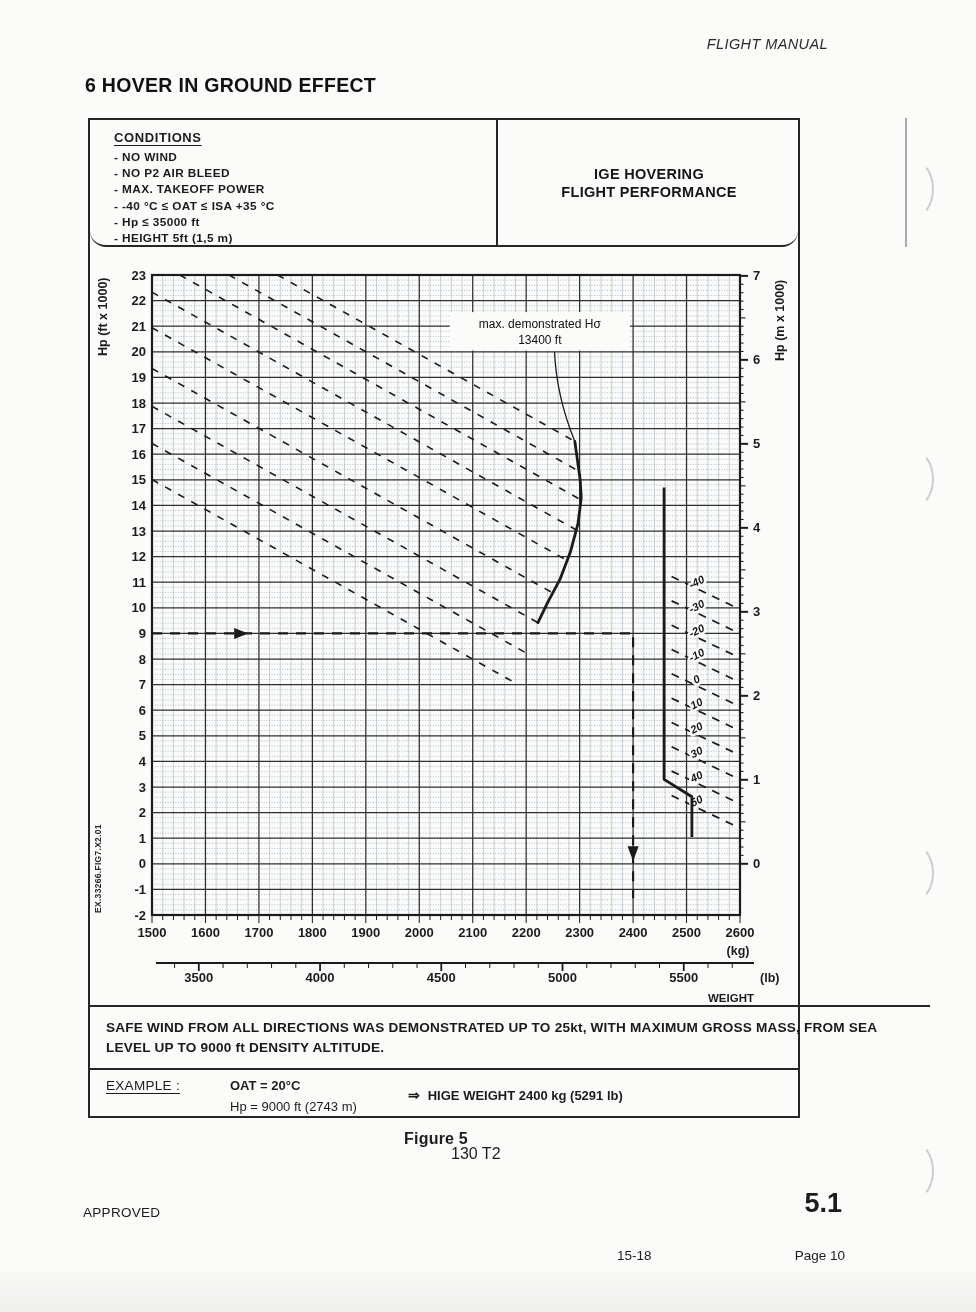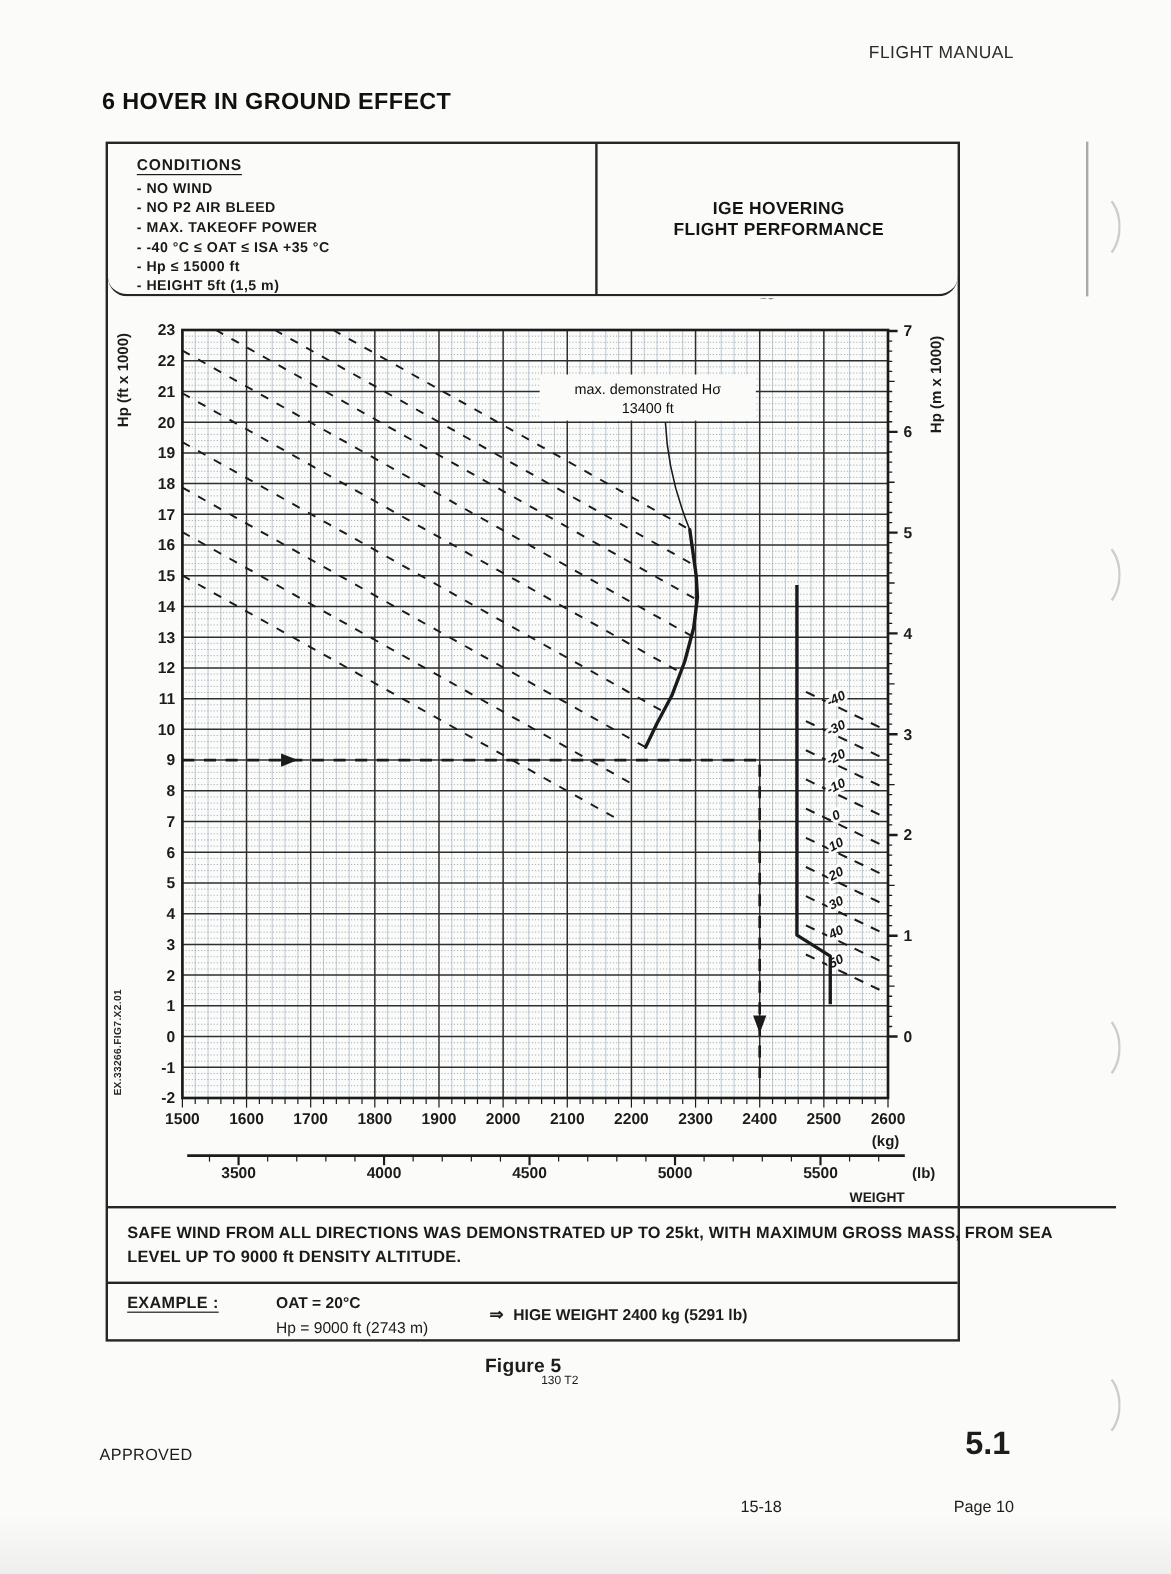--- a/index.html
+++ b/index.html
@@ -7,7 +7,7 @@
         font-family:"Liberation Sans",sans-serif;color:#1c1c1c;}
   .page::after{content:"";position:absolute;left:0;right:0;bottom:0;height:50px;
         background:linear-gradient(180deg,rgba(0,0,0,0) 0%,rgba(0,0,0,0.05) 100%);pointer-events:none;}
-  .doc-header{position:absolute;top:36px;right:131px;font-size:14.5px;letter-spacing:.4px;color:#2a2a2a;}
+  .doc-header{position:absolute;top:36px;right:148px;font-size:14.5px;letter-spacing:.4px;color:#2a2a2a;font-style:italic;}
   .page-title{position:absolute;top:74px;left:85px;font-size:19.5px;font-weight:700;letter-spacing:.3px;color:#111;}
   .figure-box{position:absolute;left:88px;top:118px;width:712px;height:1000px;
         border:2px solid #262626;box-sizing:border-box;background:#fbfbfa;}

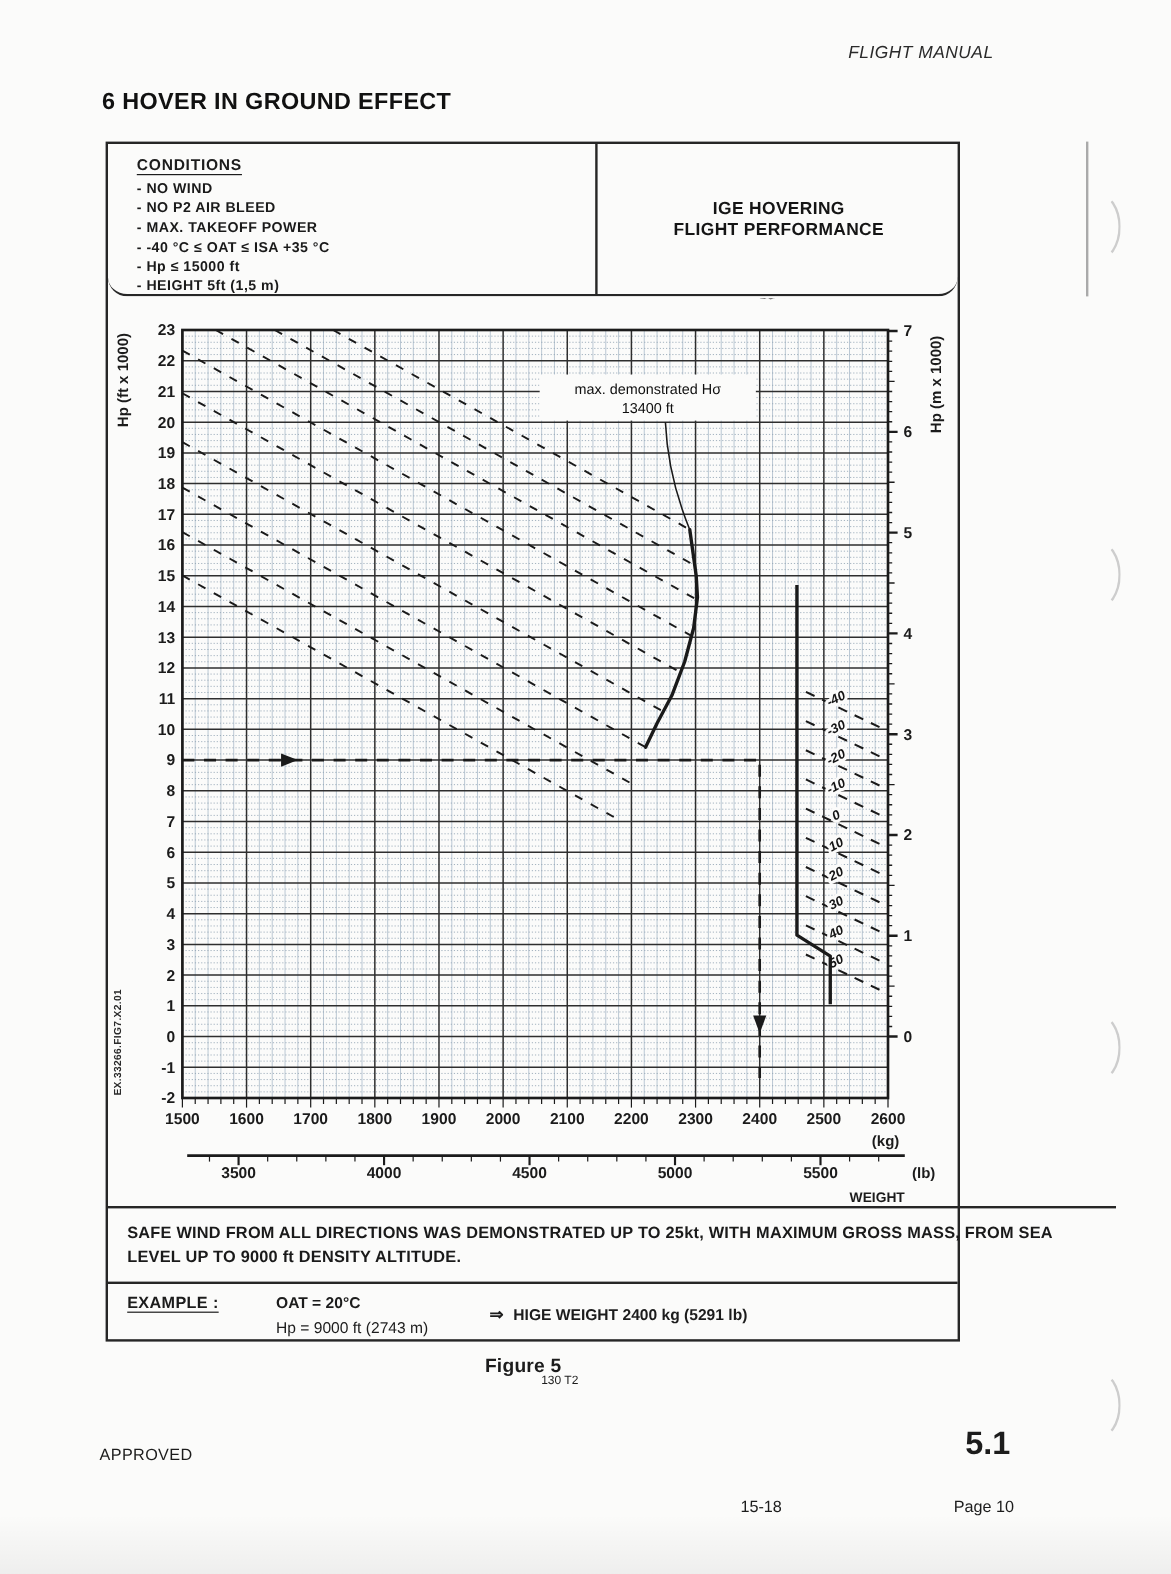--- a/index.html
+++ b/index.html
@@ -62,7 +62,7 @@
           <li>- NO P2 AIR BLEED</li>
           <li>- MAX. TAKEOFF POWER</li>
           <li>- -40 °C ≤ OAT ≤ ISA +35 °C</li>
-          <li>- Hp ≤ 15000 ft</li>
+          <li>- Hp ≤ 35000 ft</li>
           <li>- HEIGHT 5ft (1,5 m)</li>
         </ul>
       </div>

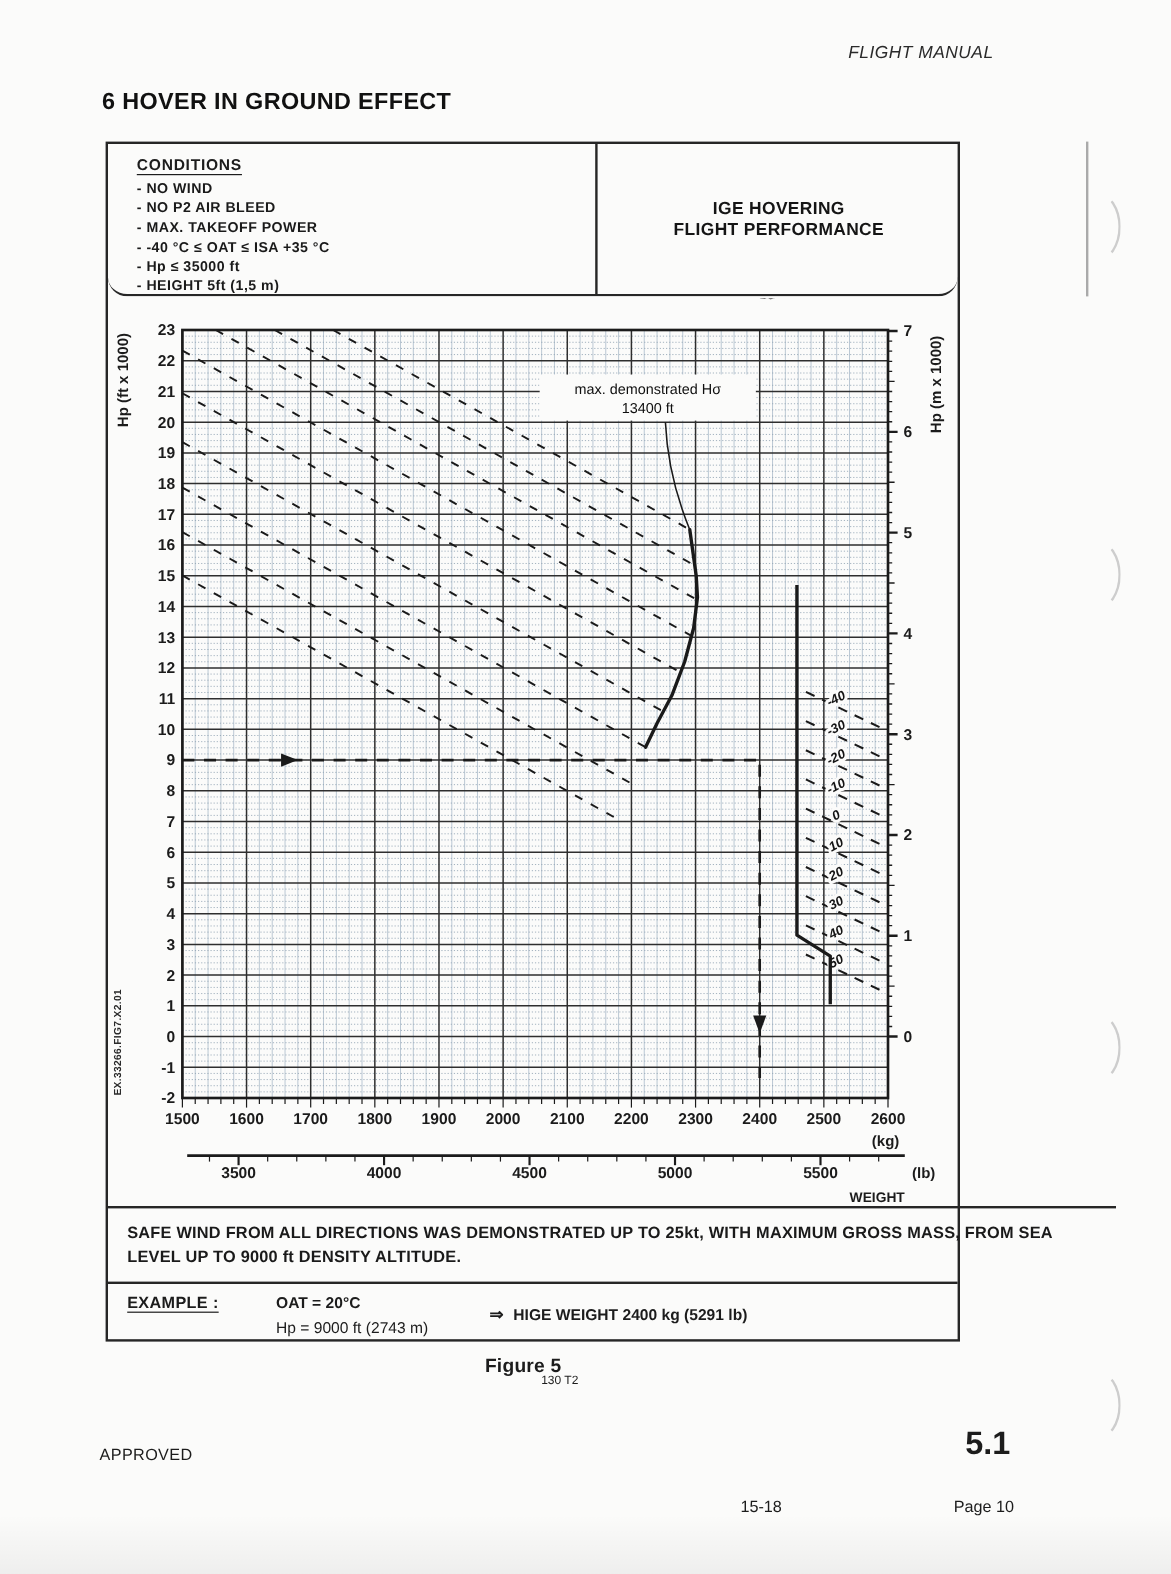--- a/index.html
+++ b/index.html
@@ -21,7 +21,7 @@
   .note-block{position:absolute;left:0;top:885px;width:840px;height:63px;border-top:2px solid #262626;box-sizing:border-box;
         padding:11px 14px 0 16px;font-size:13.6px;font-weight:700;letter-spacing:.2px;line-height:20px;color:#1a1a1a;text-align:left;}
   .example-block{position:absolute;left:0;top:948px;width:708px;height:48px;border-top:2px solid #262626;box-sizing:border-box;}
-  .ex-label{position:absolute;left:16px;top:8px;font-size:13.5px;font-weight:700;text-decoration:underline;text-underline-offset:3px;letter-spacing:.3px;}
+  .ex-label{position:absolute;left:16px;top:8px;font-size:13.5px;font-weight:400;text-decoration:underline;text-underline-offset:3px;letter-spacing:.3px;}
   .ex-oat{position:absolute;left:140px;top:8px;font-size:13px;font-weight:700;}
   .ex-hp{position:absolute;left:140px;top:29px;font-size:13px;font-weight:400;}
   .ex-result{position:absolute;left:318px;top:17px;font-size:13px;font-weight:700;}

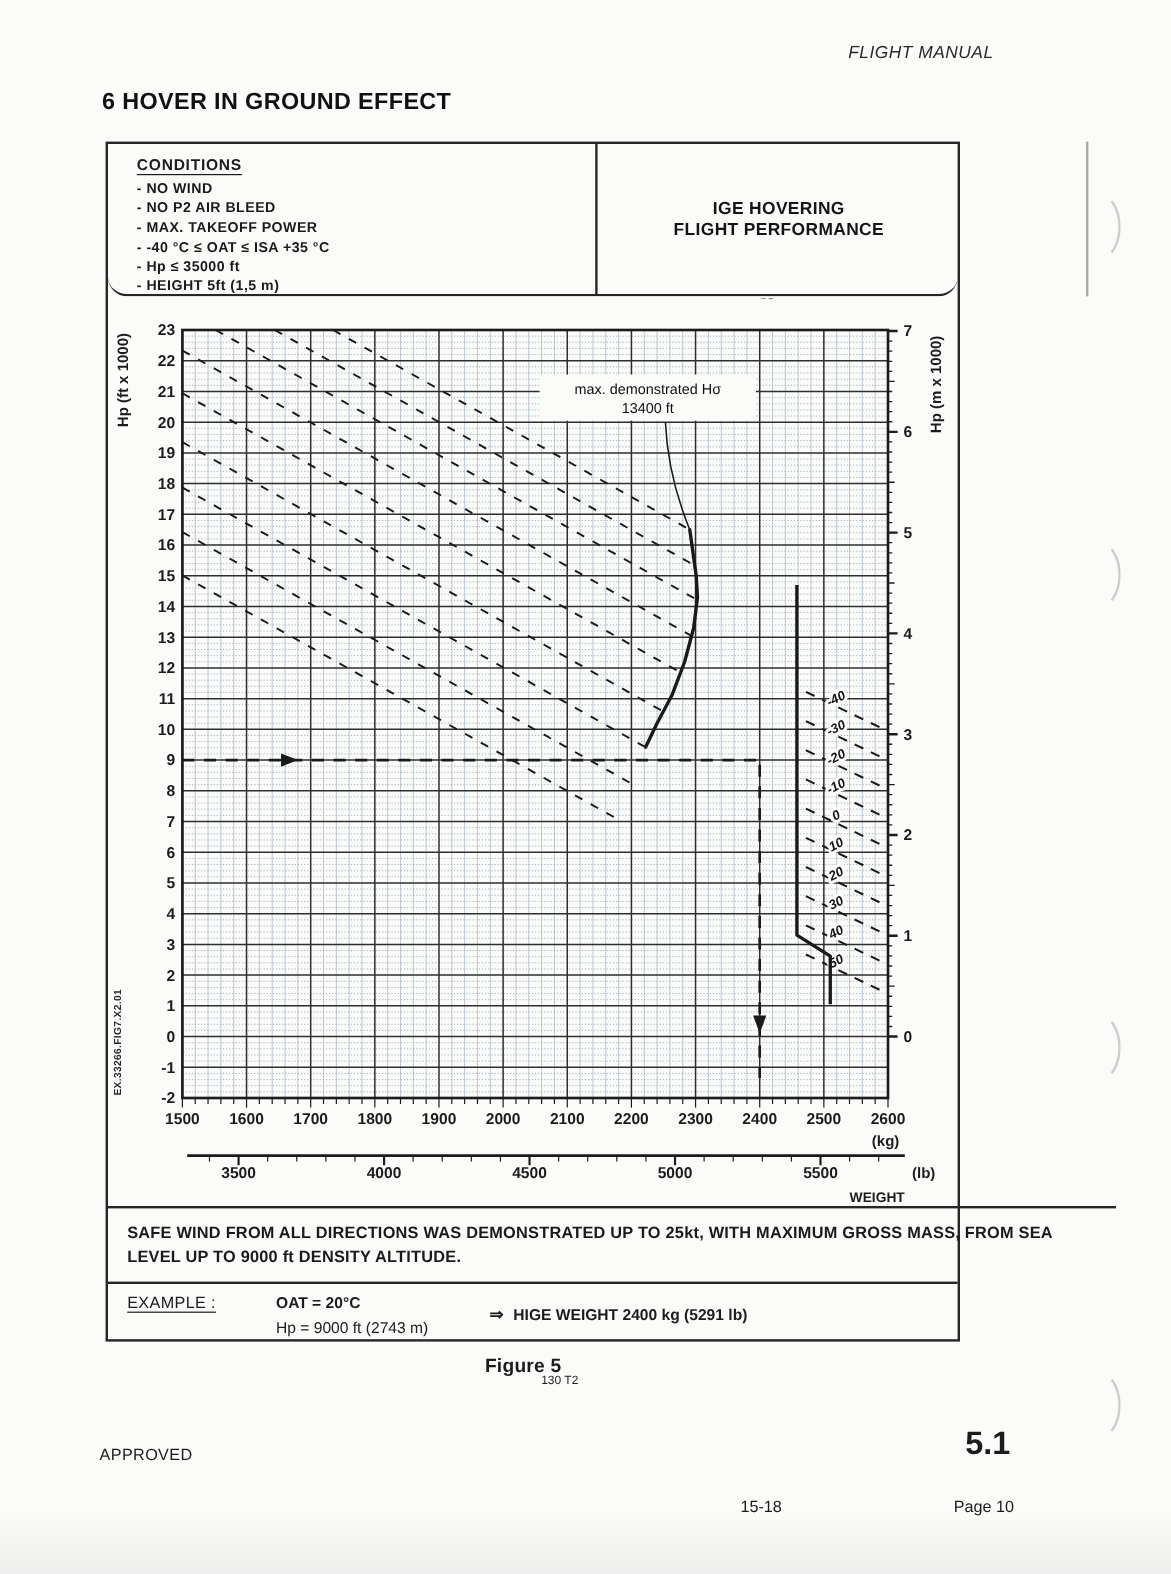--- a/index.html
+++ b/index.html
@@ -28,7 +28,7 @@
   .ex-result .arr{font-size:14px;margin-right:8px;}
   .figure-caption{position:absolute;left:80px;top:1130px;width:712px;text-align:center;font-size:16px;font-weight:700;letter-spacing:.2px;}
   .ft-approved{position:absolute;left:83px;top:1205px;font-size:13.5px;letter-spacing:.3px;}
-  .ft-model{position:absolute;left:451px;top:1145px;font-size:10px;}
+  .ft-model{position:absolute;left:451px;top:1145px;font-size:16px;}
   .ft-chapter{position:absolute;right:134px;top:1188px;font-size:27px;font-weight:700;}
   .ft-rev{position:absolute;left:617px;top:1248px;font-size:13.5px;}
   .ft-page{position:absolute;right:131px;top:1248px;font-size:13.5px;}

